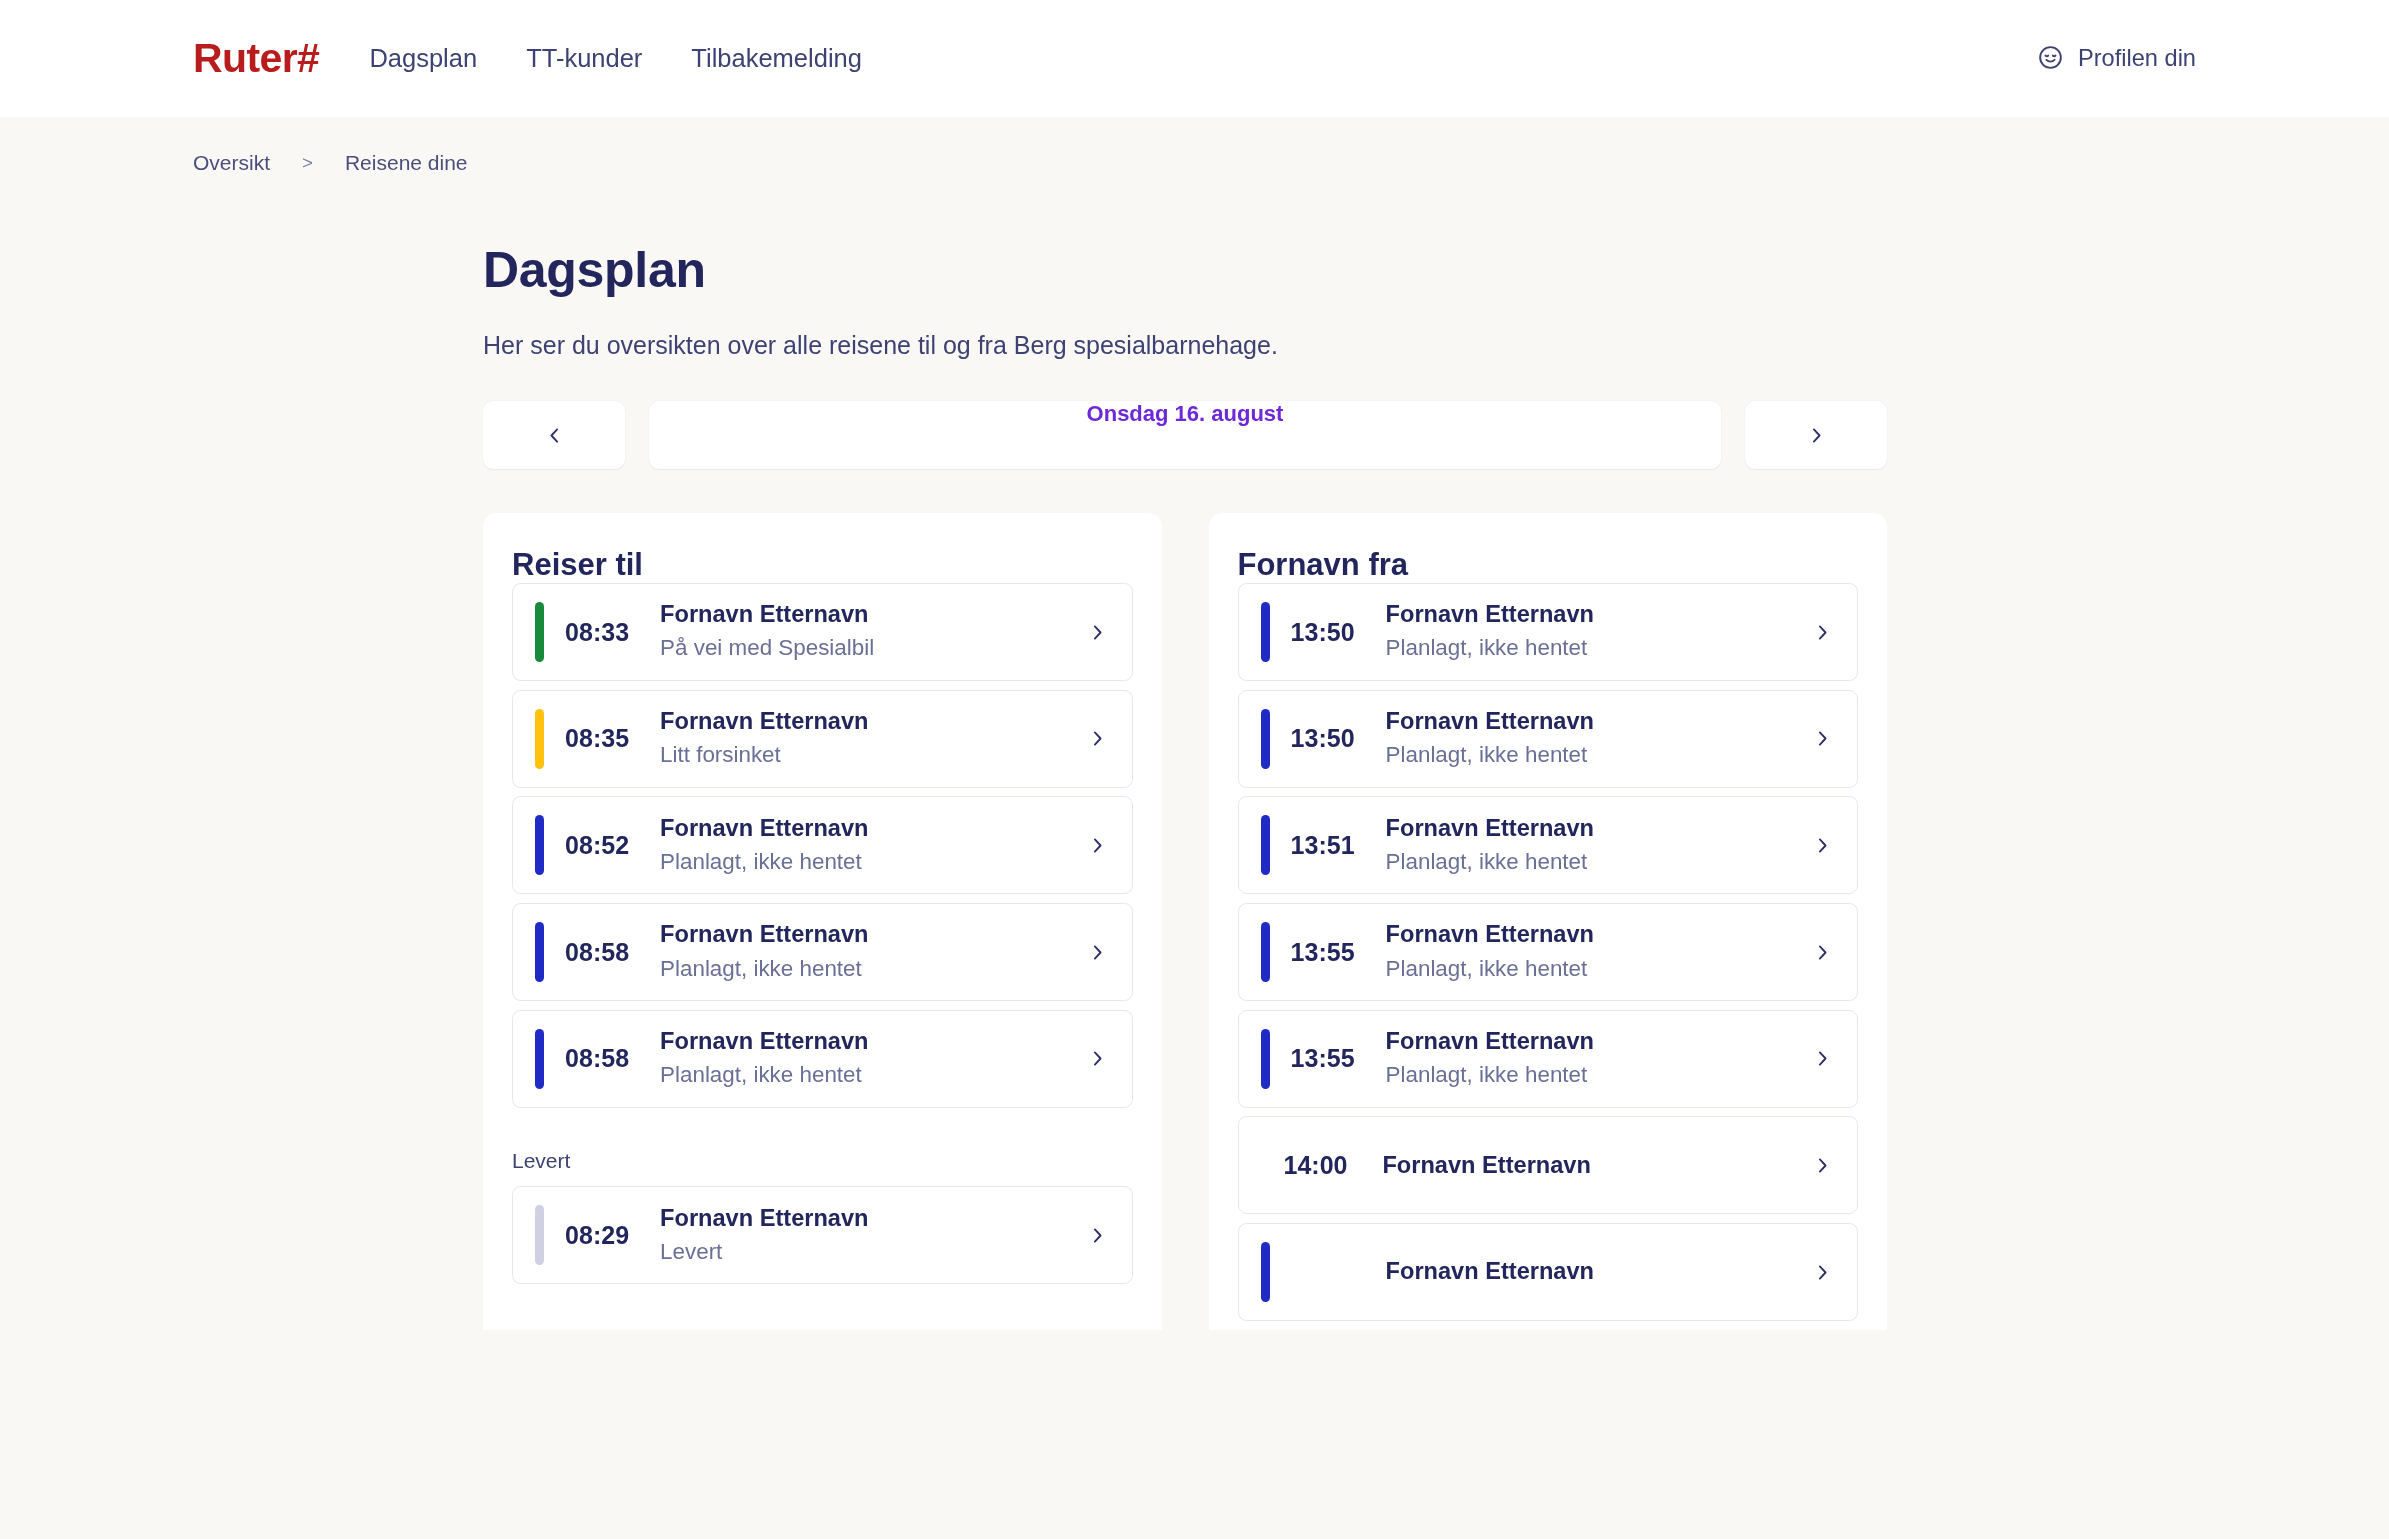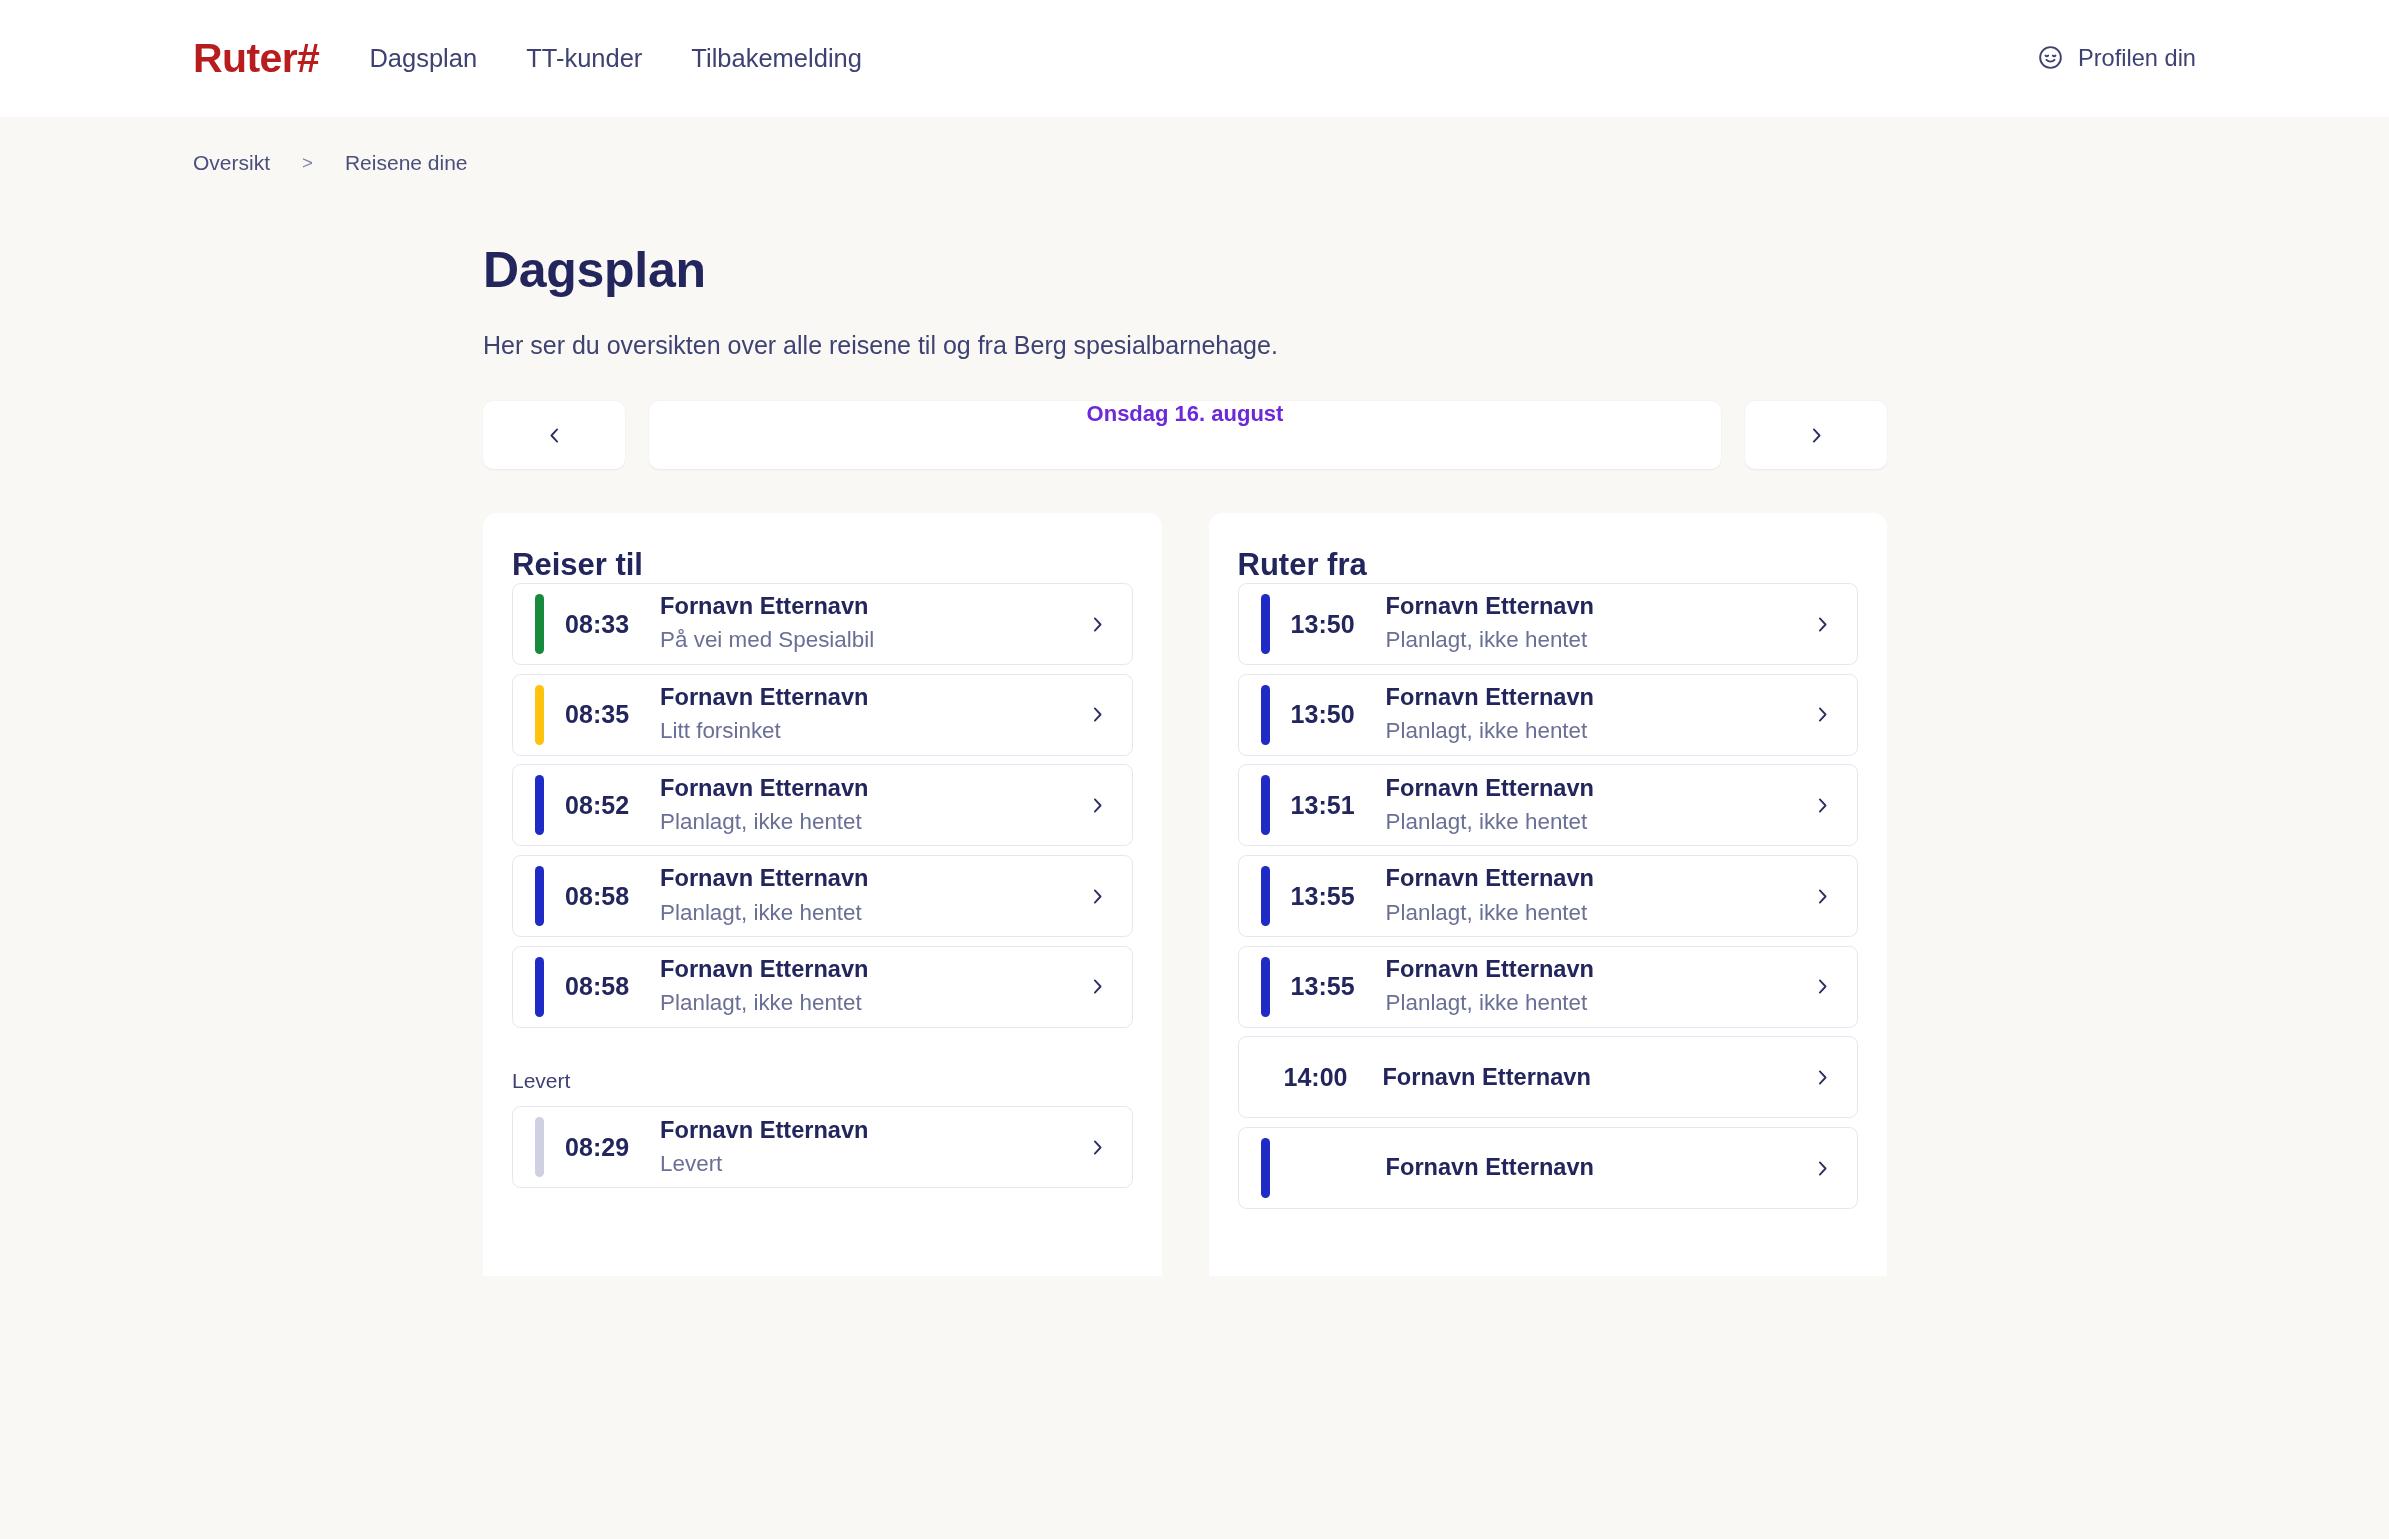--- a/index.html
+++ b/index.html
@@ -332,7 +332,7 @@
           </div>
         </div>
       <div class="panel" id="panel-from">
-          <div class="panel-title">Ruter fra</div>
+          <div class="panel-title">Fornavn fra</div>
           <div class="trip">
             <span class="status-bar" style="background: rgb(31, 43, 196);"></span>
             <span class="trip-time">13:50</span>

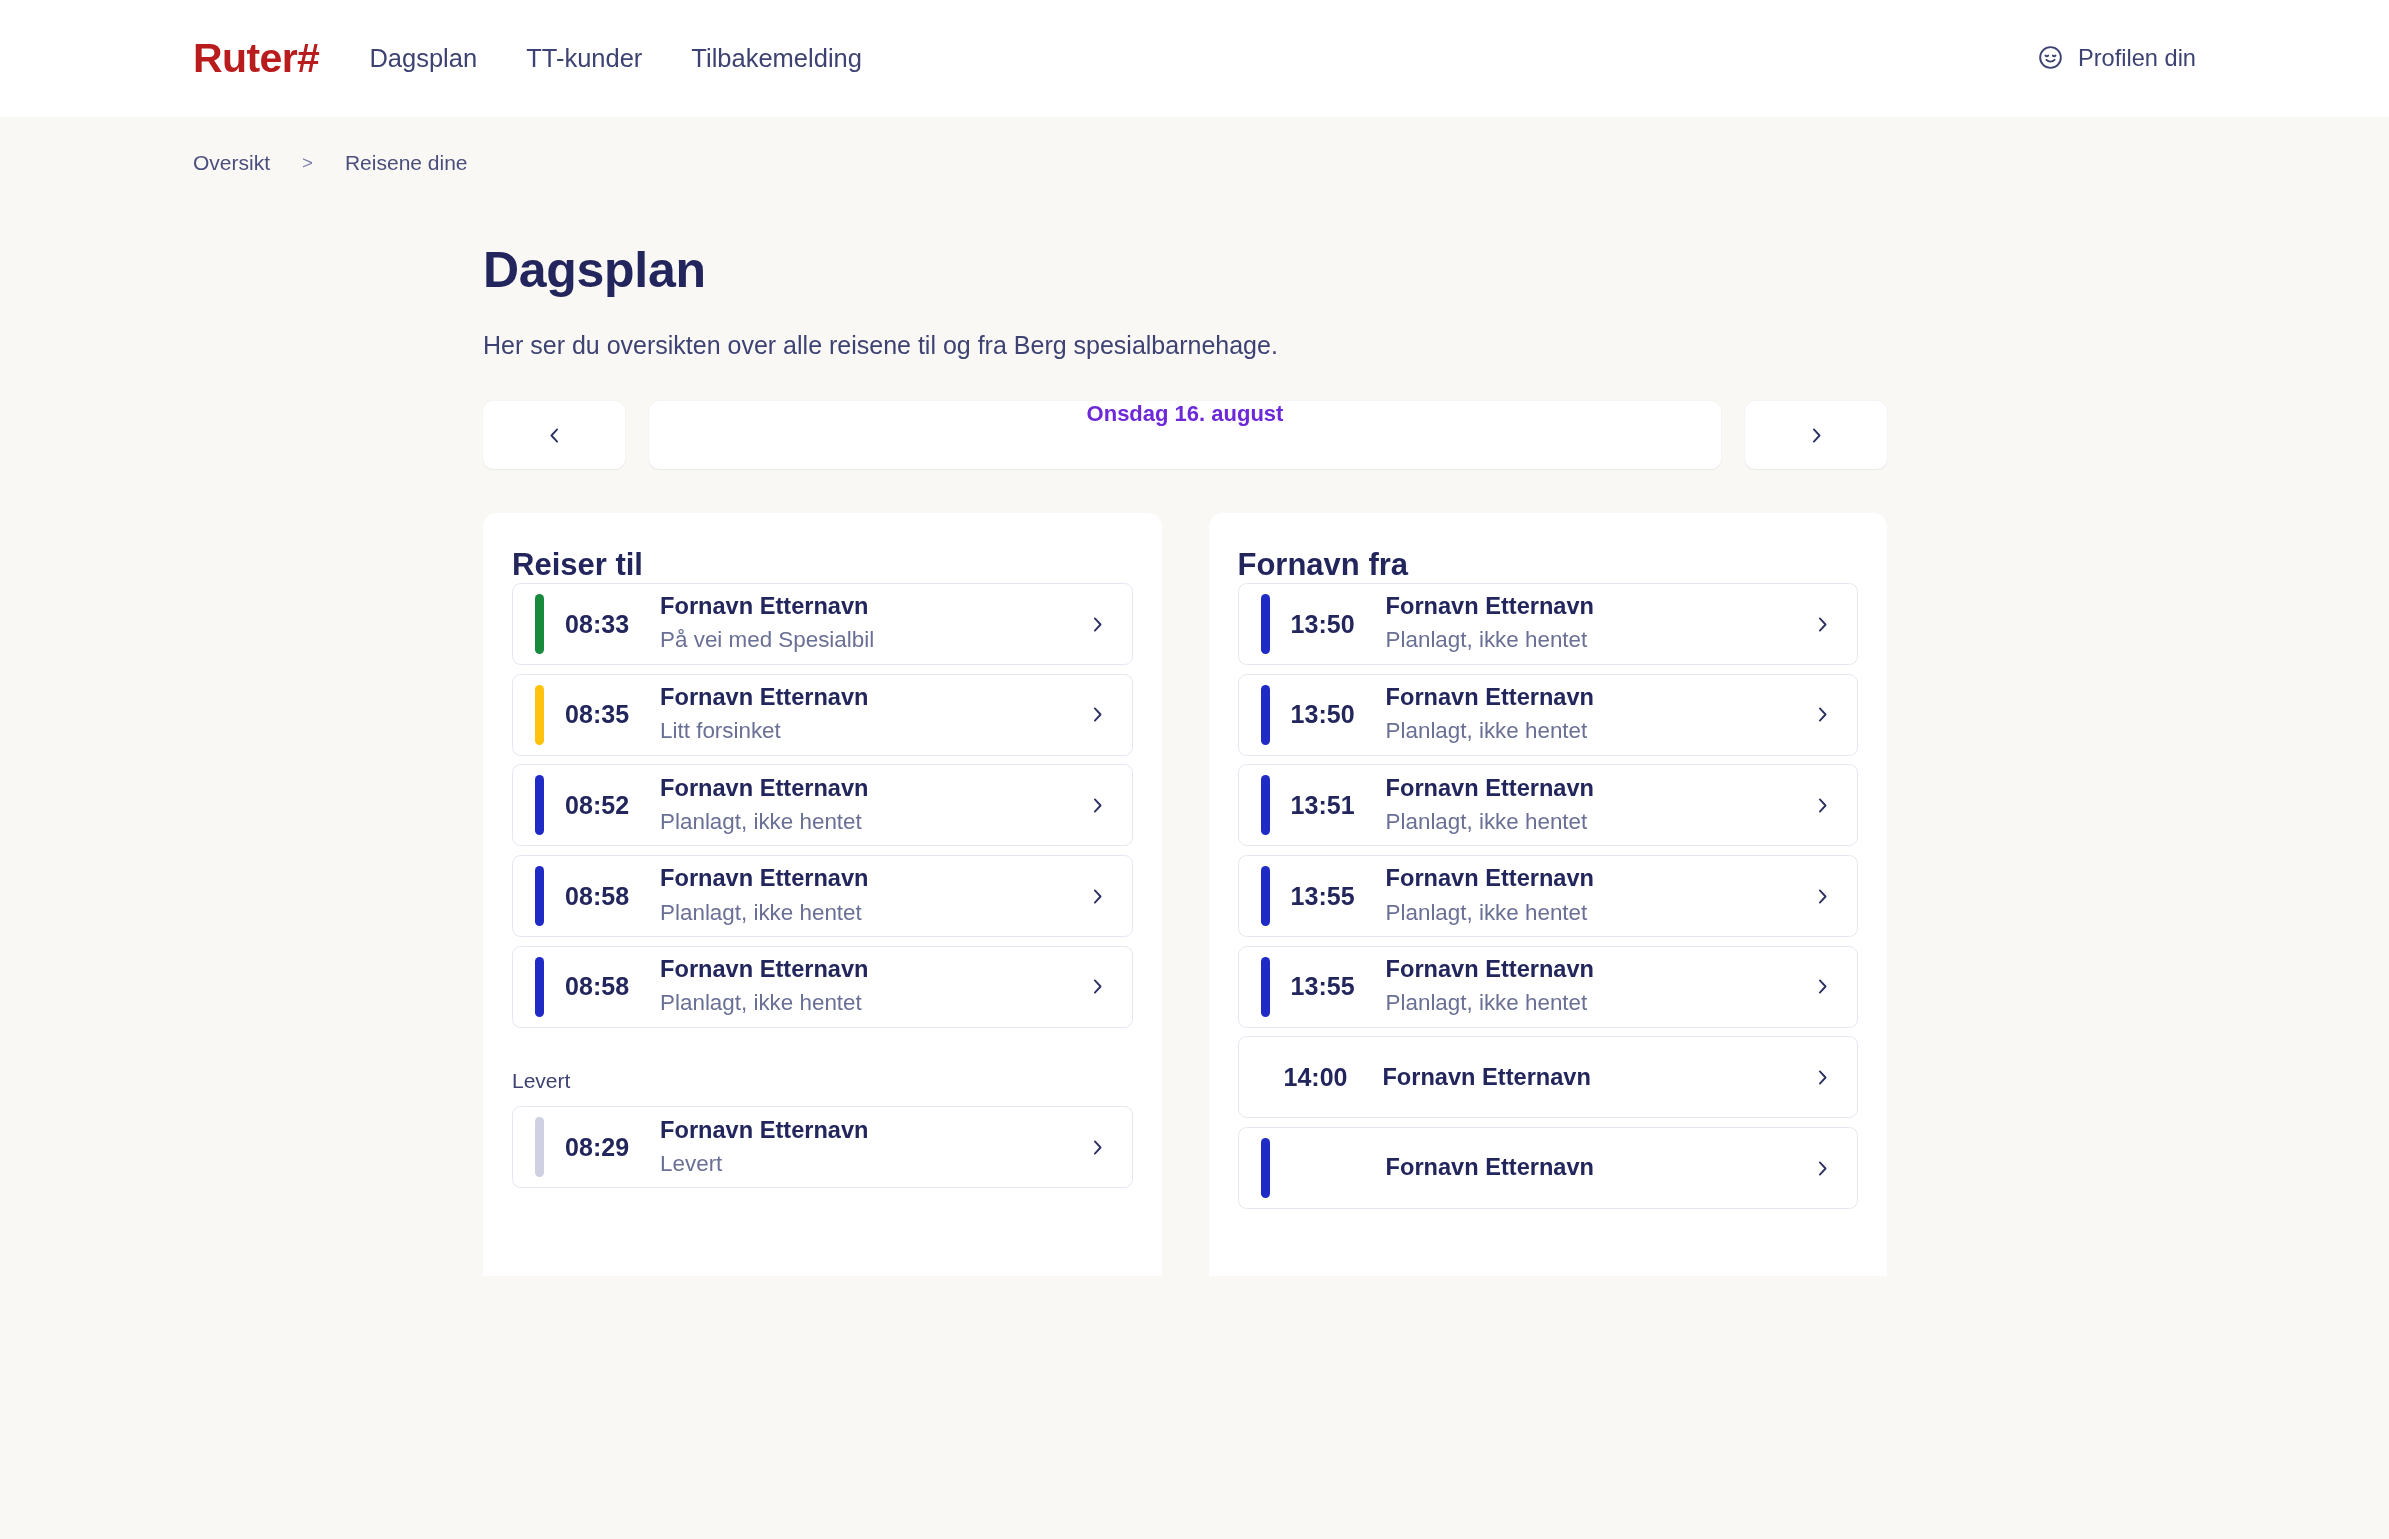--- a/index.html
+++ b/index.html
@@ -147,7 +147,7 @@
     background: #ffffff;
     border: 1.2px solid #e6e6f2;
     border-radius: 8.7px;
-    height: 82px;
+    height: 98px;
     margin-bottom: 8.7px;
     display: flex;
     align-items: center;

